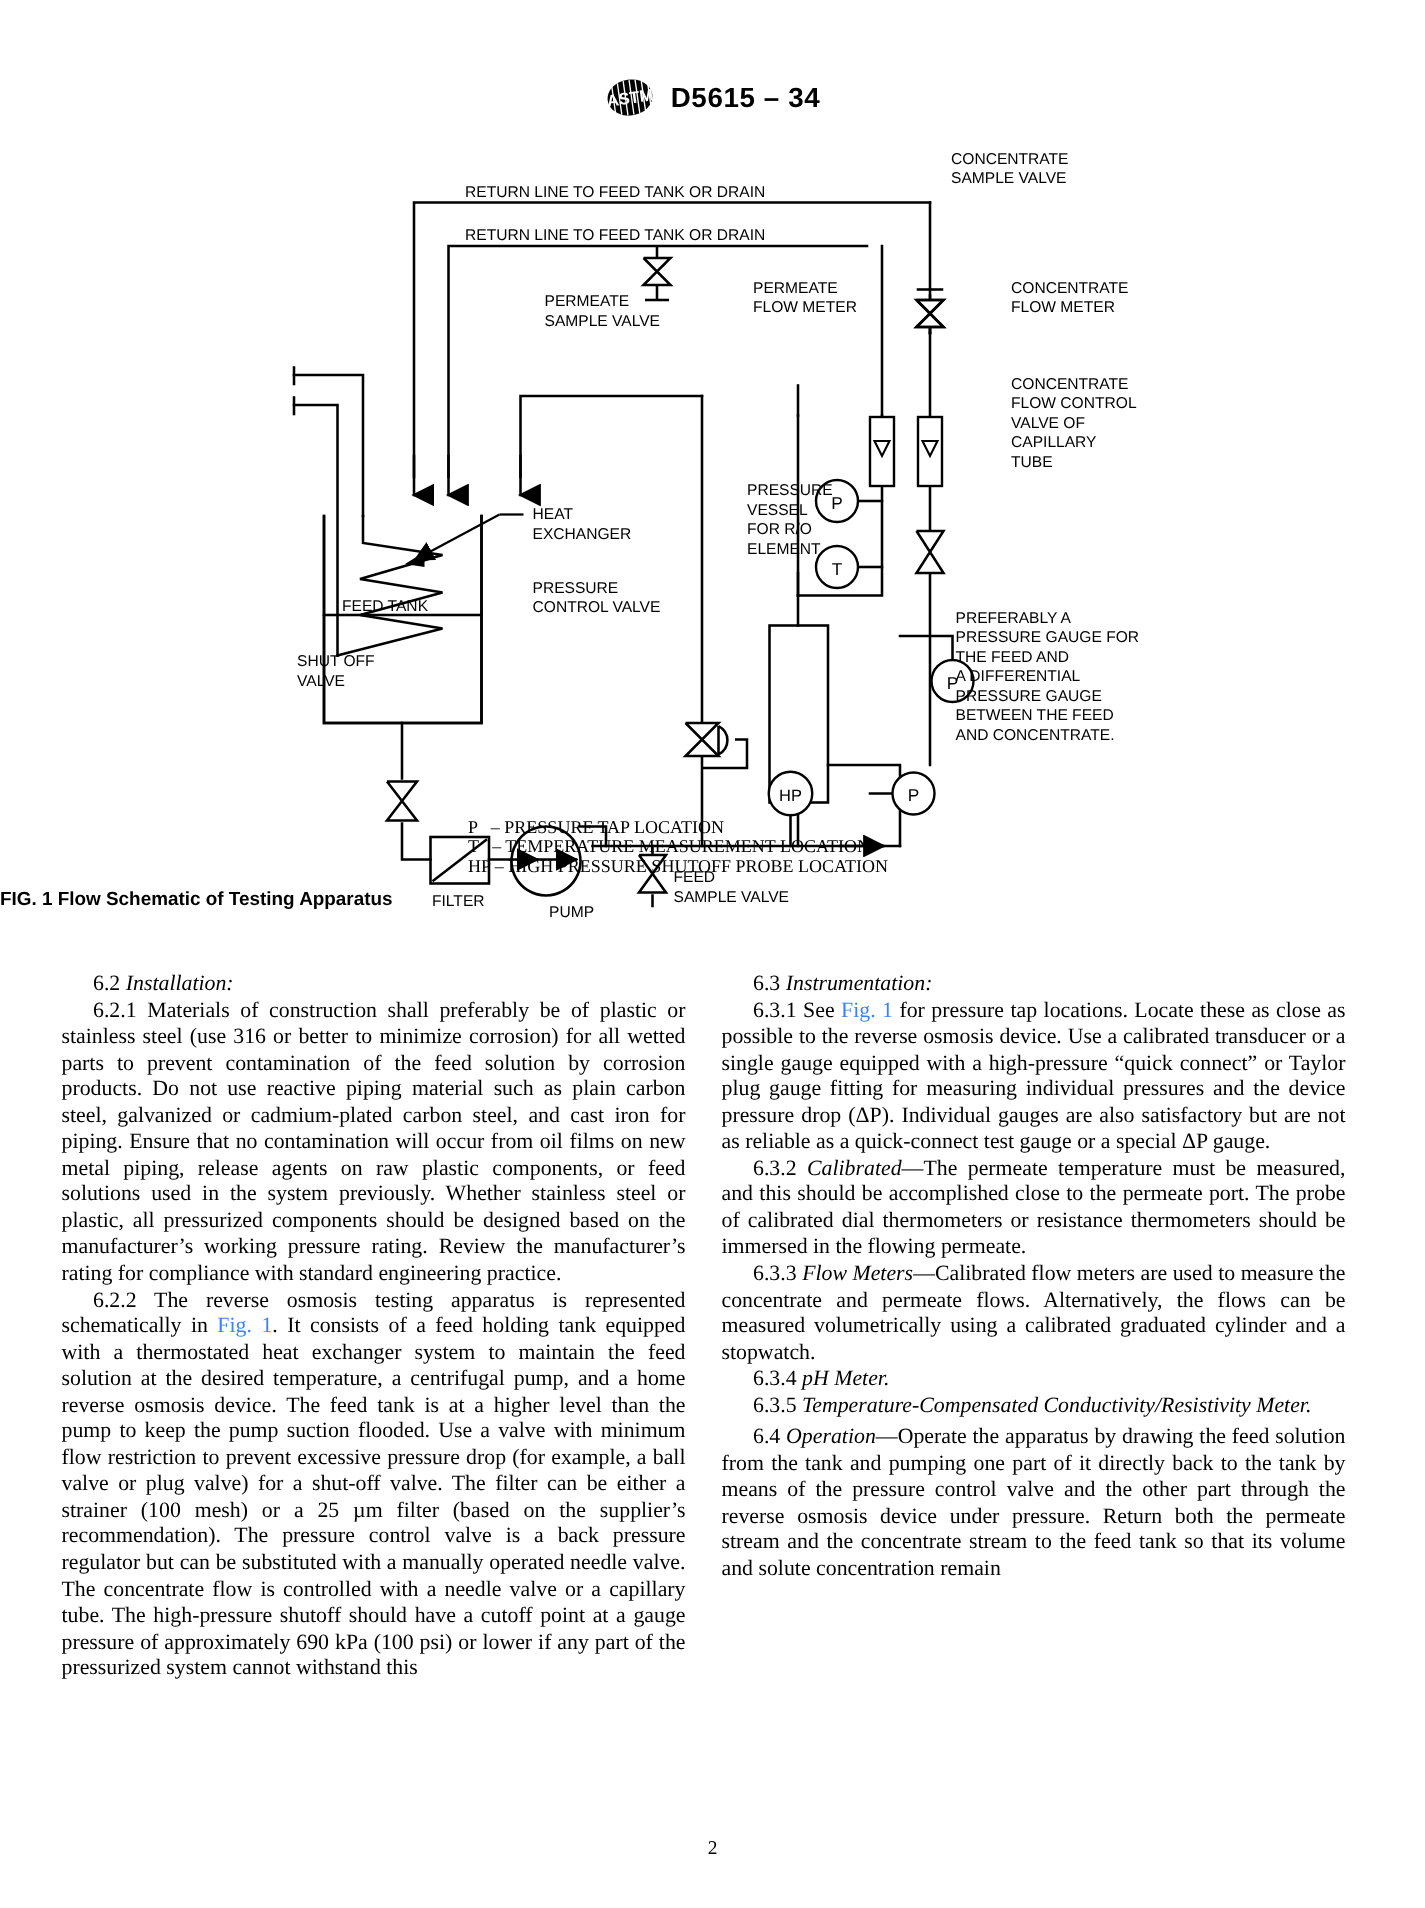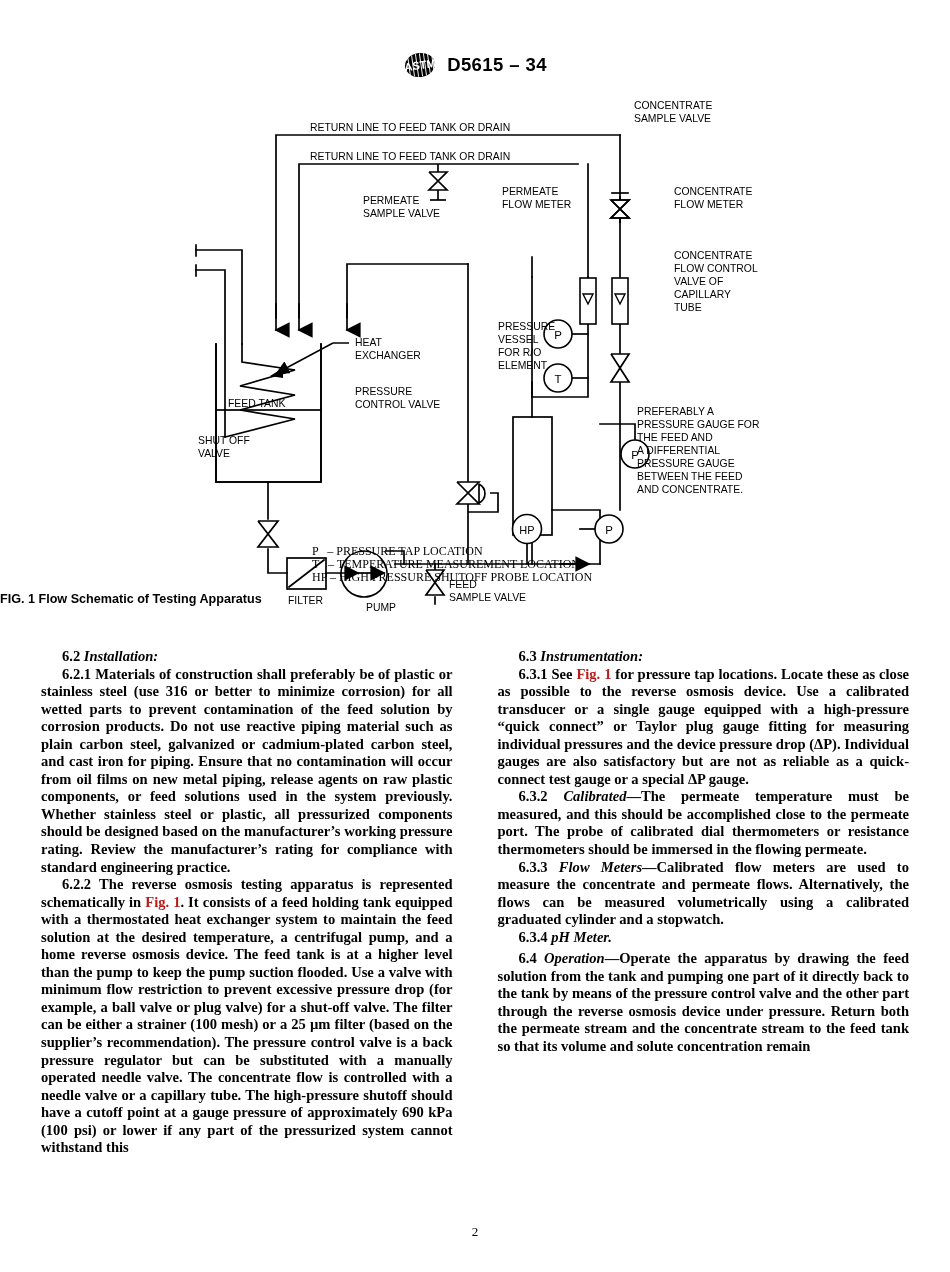--- a/index.html
+++ b/index.html
@@ -73,8 +73,7 @@
     left: 41px;
     width: 868px;
     display: flex;
-    gap: 45px;
-    font-weight: bold;
+    gap: 24px;
   }
   .col {
     width: 416px;

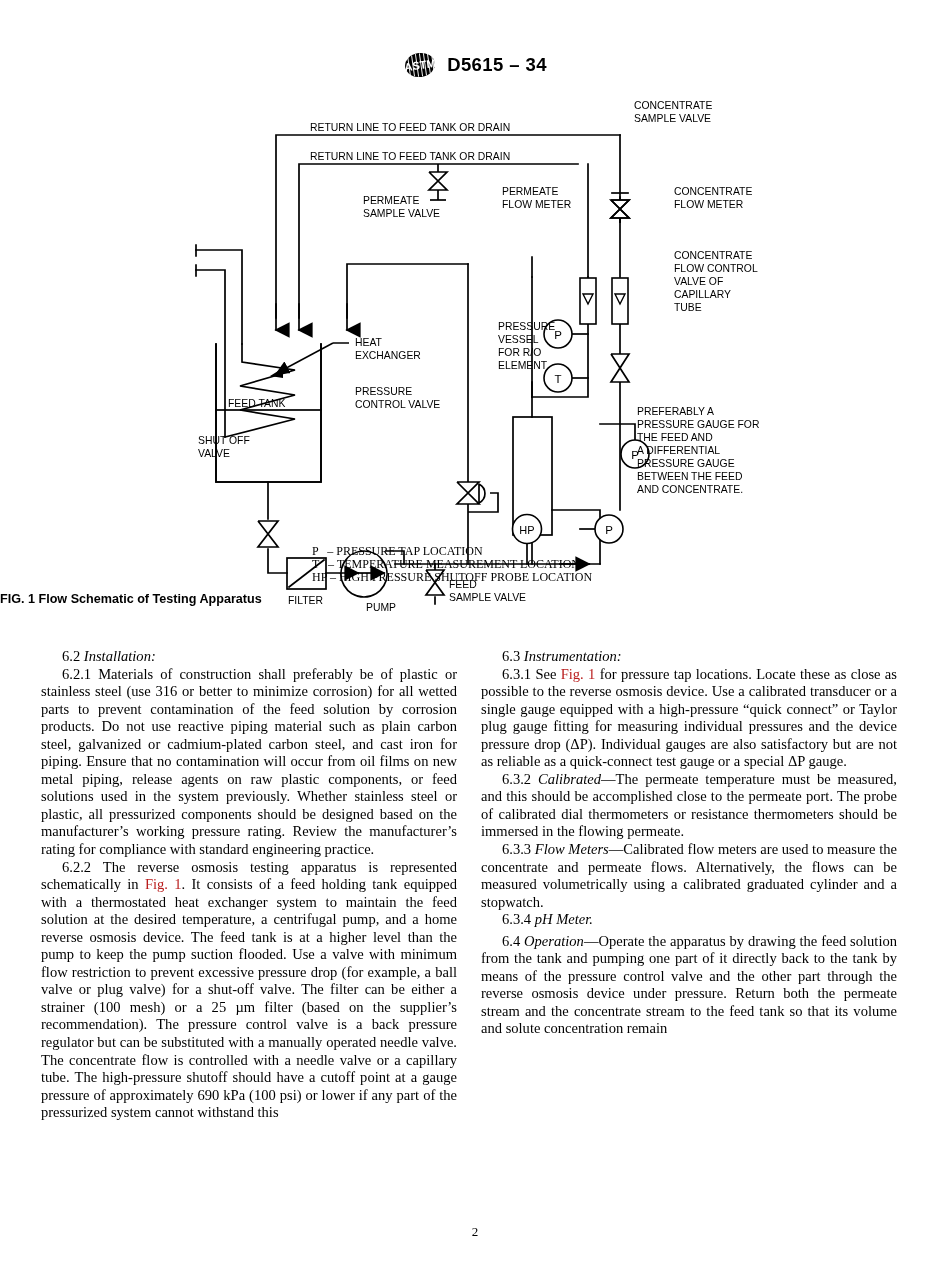--- a/index.html
+++ b/index.html
@@ -89,7 +89,7 @@
   .para.indent { text-indent: 21px; }
   .para + .para { margin-top: 0px; }
   .it { font-style: italic; }
-  .figref { color: #b91c1c; }
+  .figref { color: #3b82f6; }
   .page-number {
     position: absolute;
     top: 1224px;

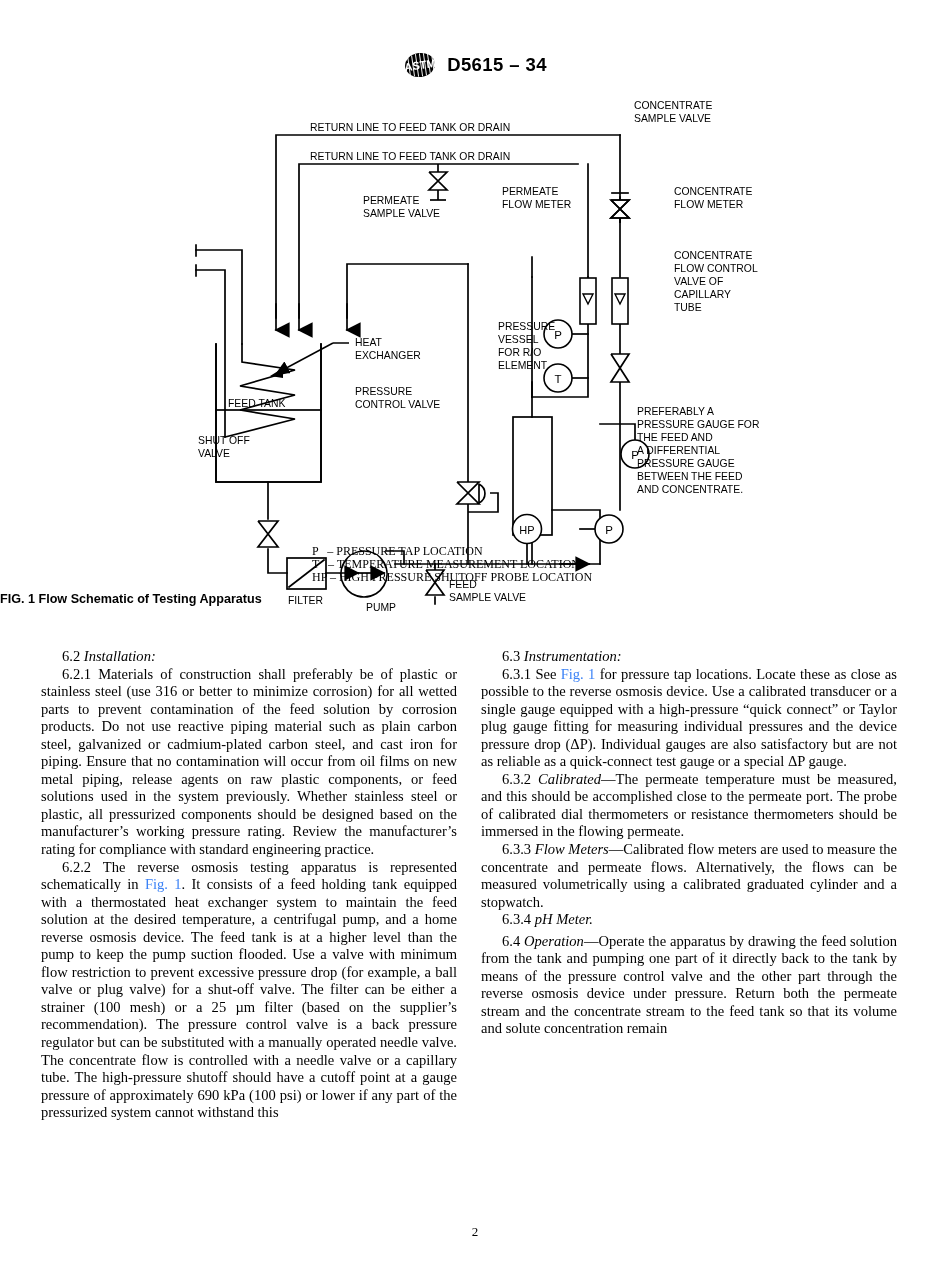--- a/index.html
+++ b/index.html
@@ -366,6 +366,7 @@
     <p class="para indent"><span>6.3.2</span> <span class="it">Calibrated</span><span>—The permeate temperature must be measured, and this should be accomplished close to the permeate port. The probe of calibrated dial thermometers or resistance thermometers should be immersed in the flowing permeate.</span></p>
     <p class="para indent"><span>6.3.3</span> <span class="it">Flow Meters</span><span>—Calibrated flow meters are used to measure the concentrate and permeate flows. Alternatively, the flows can be measured volumetrically using a calibrated graduated cylinder and a stopwatch.</span></p>
     <p class="para indent"><span>6.3.4</span> <span class="it">pH Meter.</span></p>
+    <p class="para indent"><span>6.3.5</span> <span class="it">Temperature-Compensated  Conductivity/Resistivity Meter.</span></p>
     <p class="para indent" style="margin-top:4px"><span>6.4</span> <span class="it">Operation</span><span>—Operate the apparatus by drawing the feed solution from the tank and pumping one part of it directly back to the tank by means of the pressure control valve and the other part through the reverse osmosis device under pressure. Return both the permeate stream and the concentrate stream to the feed tank so that its volume and solute concentration remain</span></p>
   </div>
 </div>

